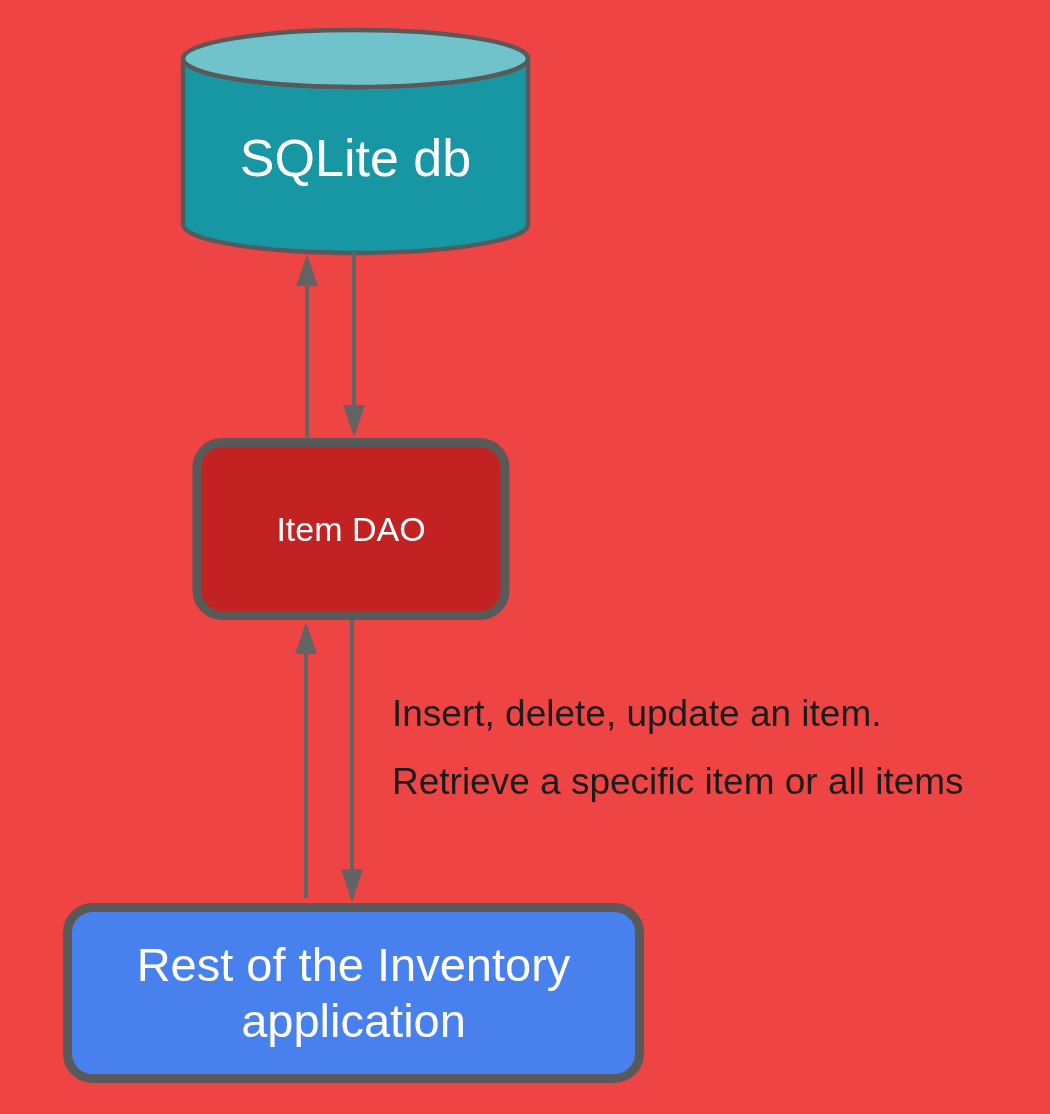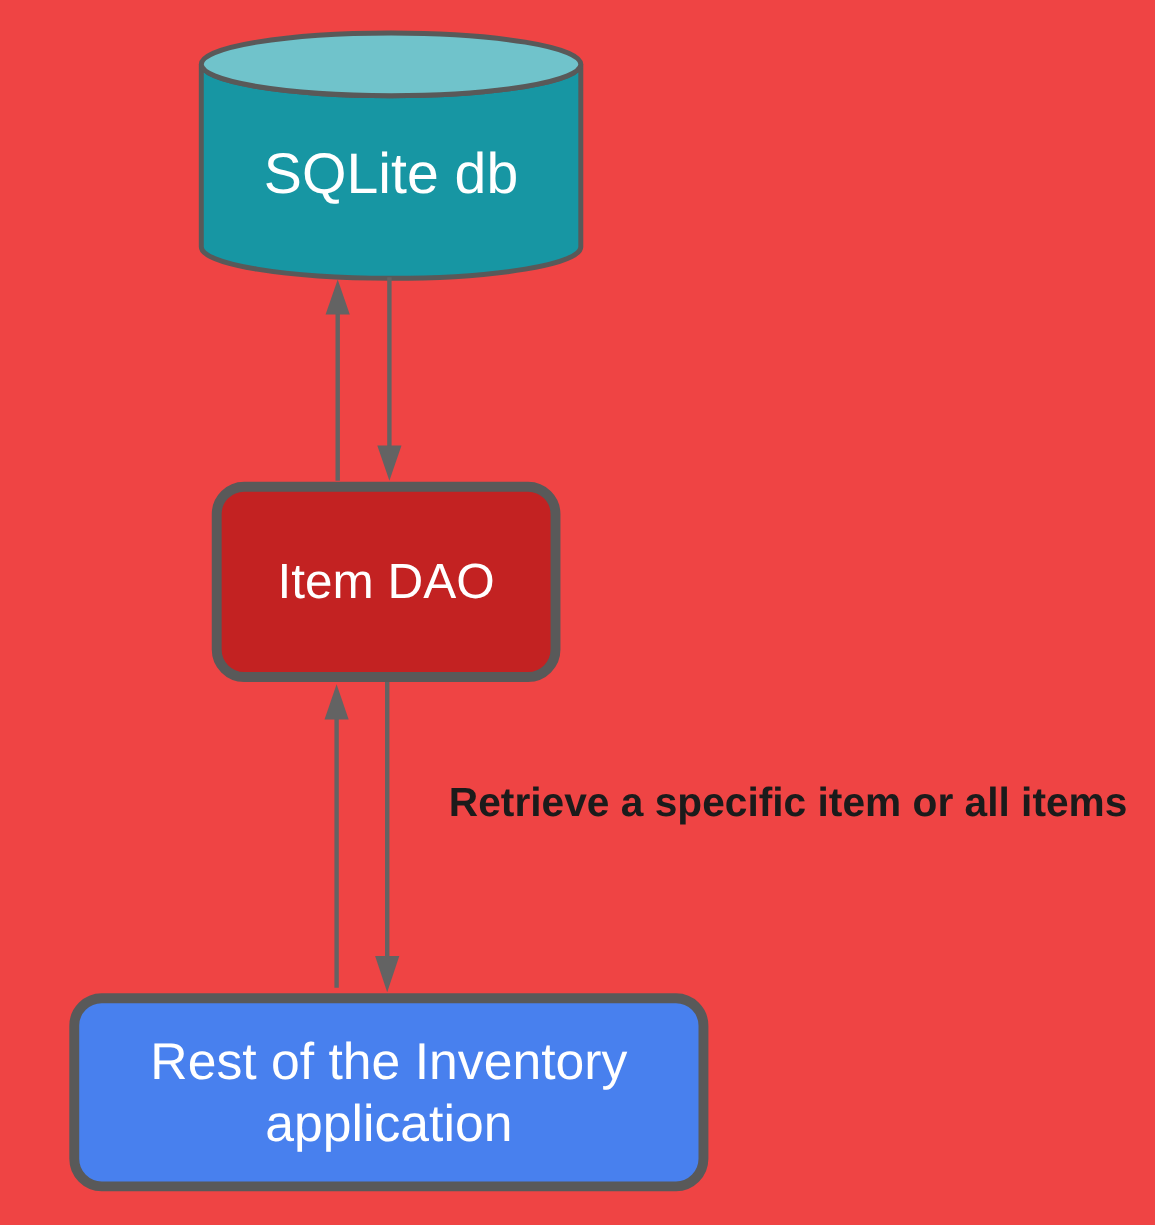--- a/index.html
+++ b/index.html
@@ -61,7 +61,7 @@
     top: 438px;
     width: 318px;
     height: 182px;
-    font-size: 45px;
+    font-size: 34px;
   }
   .label-app {
     left: 63px;

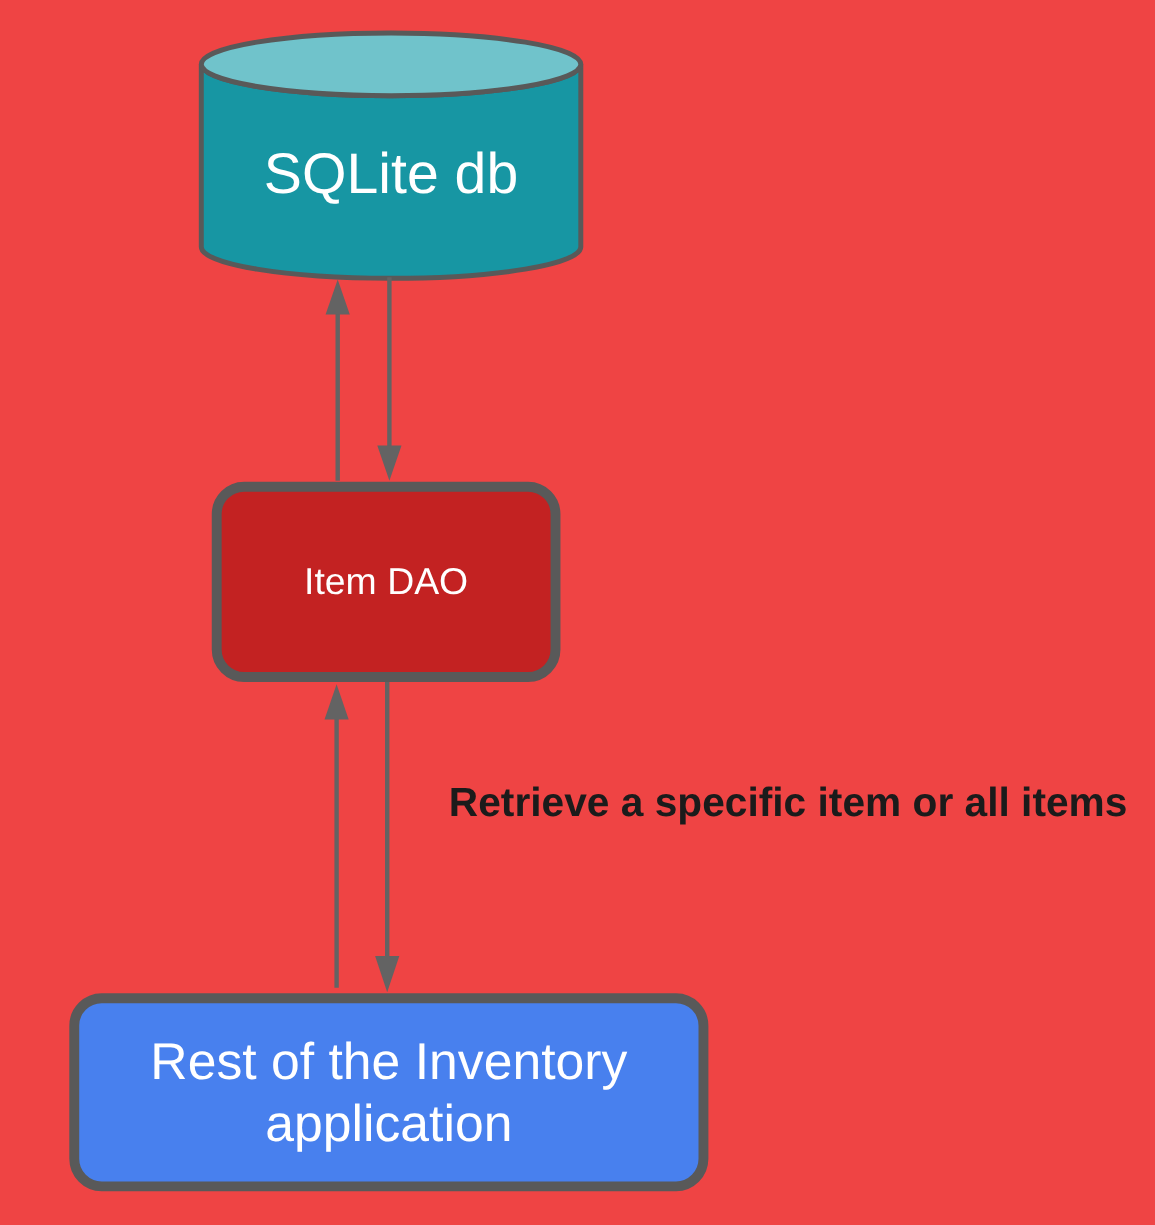--- a/index.html
+++ b/index.html
@@ -134,6 +134,7 @@
   </div>
 
   <div class="annotation">
+    <div class="line1">Insert, delete, update an item.</div>
     <div class="line2">Retrieve a specific item or all items</div>
   </div>
 

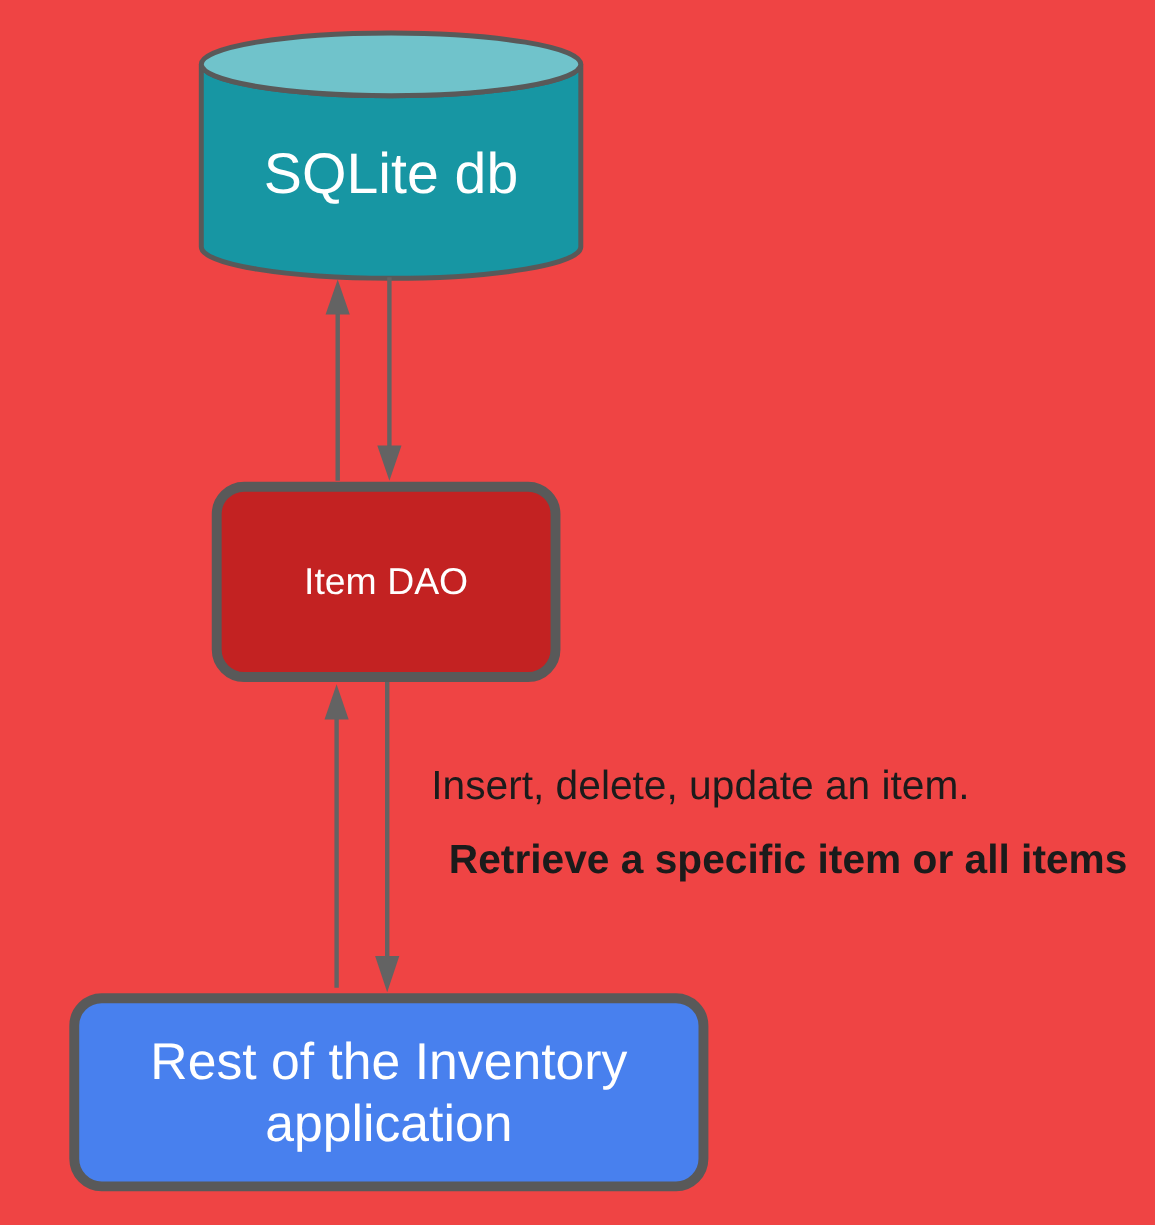--- a/index.html
+++ b/index.html
@@ -86,8 +86,7 @@
     margin: 0 0 24px 0;
   }
   .annotation .line2 {
-    margin: 16px;
-    font-weight: bold;
+    margin: 0;
   }
 </style>
 </head>

